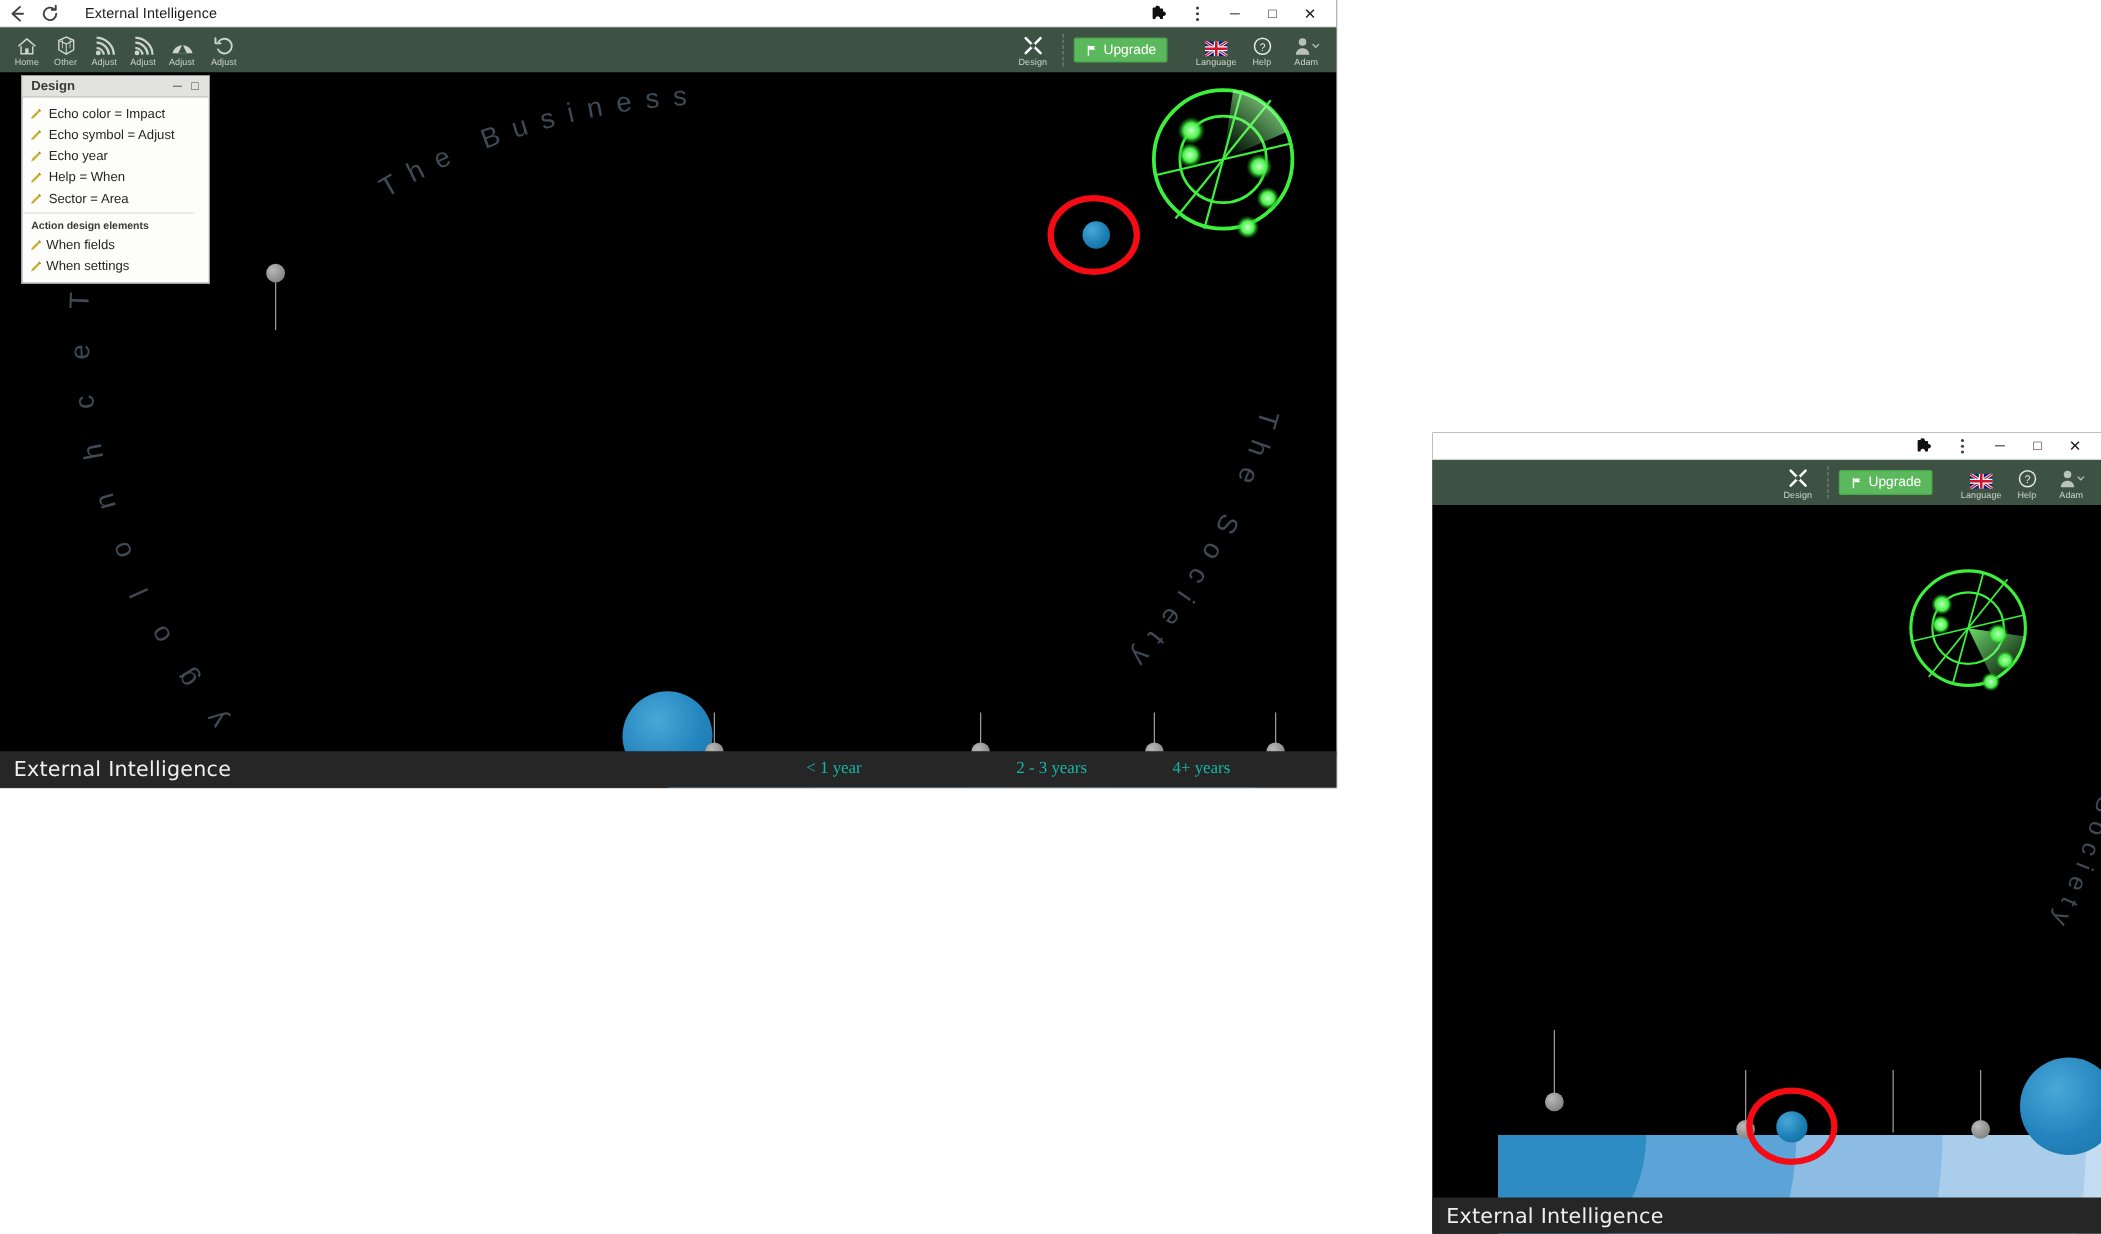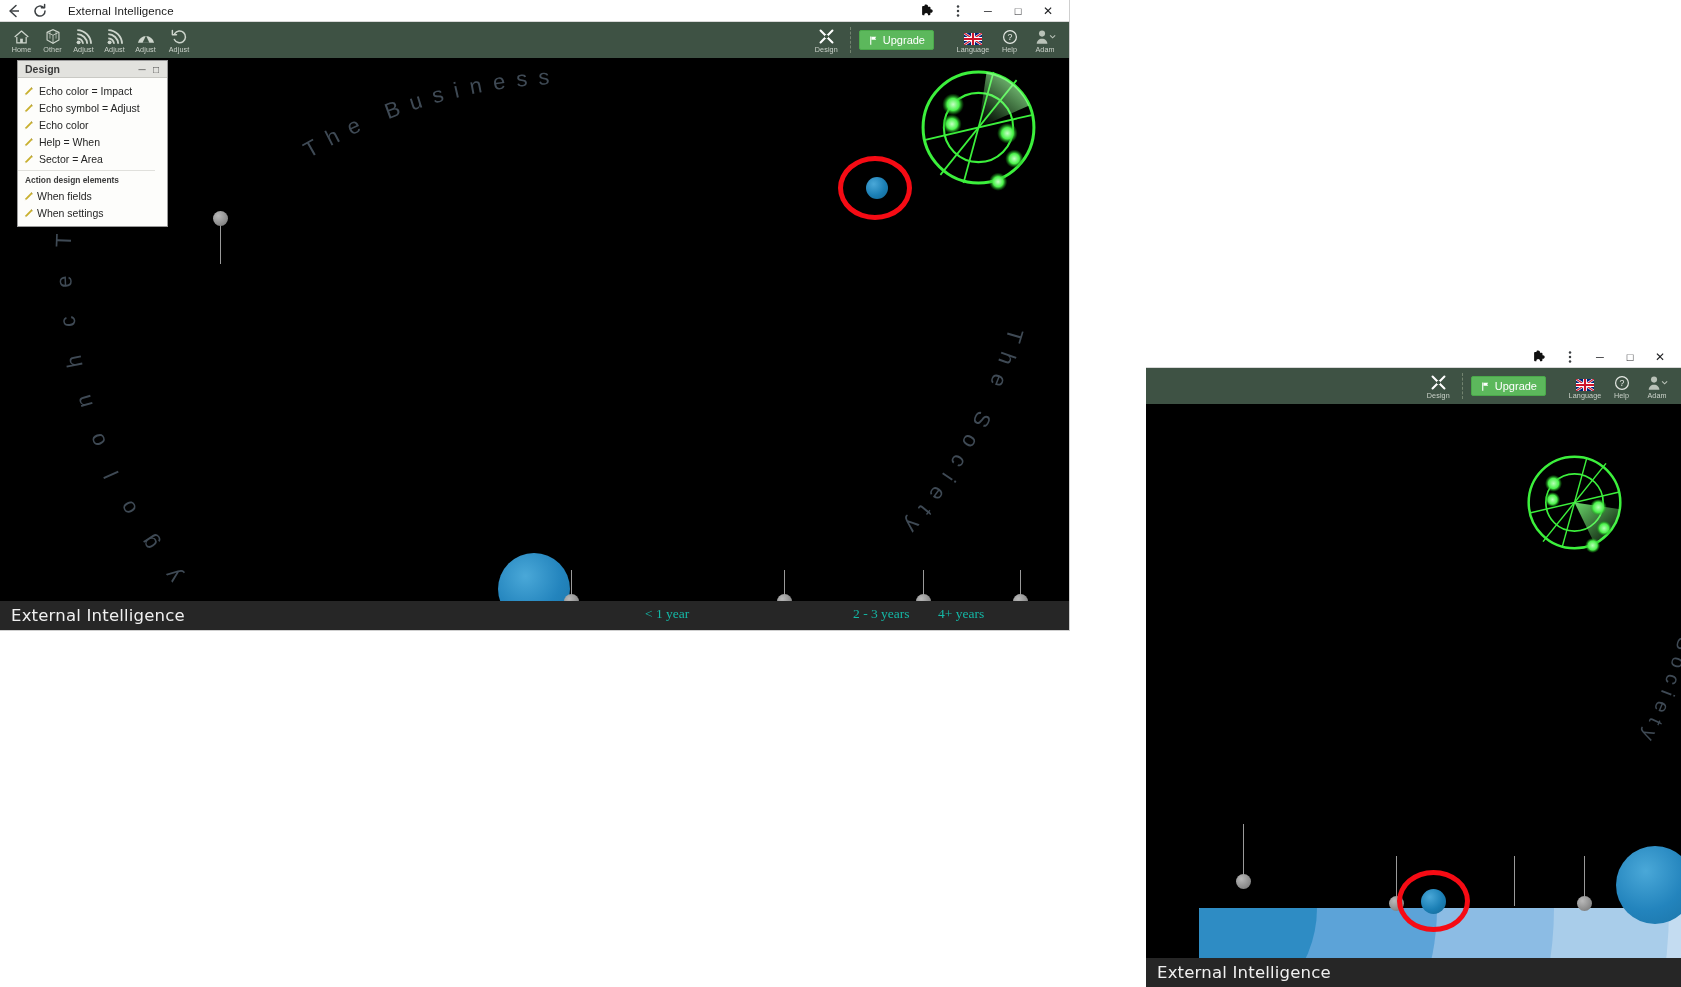--- a/index.html
+++ b/index.html
@@ -538,7 +538,7 @@
             <path d="M8.6 1.8 L10.2 3.4" stroke="#8e7c1d" stroke-width="1"></path>
             <path d="M1 11 L2.6 10.4 L1.6 9.4 Z" fill="#ddd"></path>
           </svg>
-          <span>Echo color</span>
+          <span>Echo year</span>
         </div>
         <div class="dp-item">
           <svg class="pencil" viewBox="0 0 12 12">

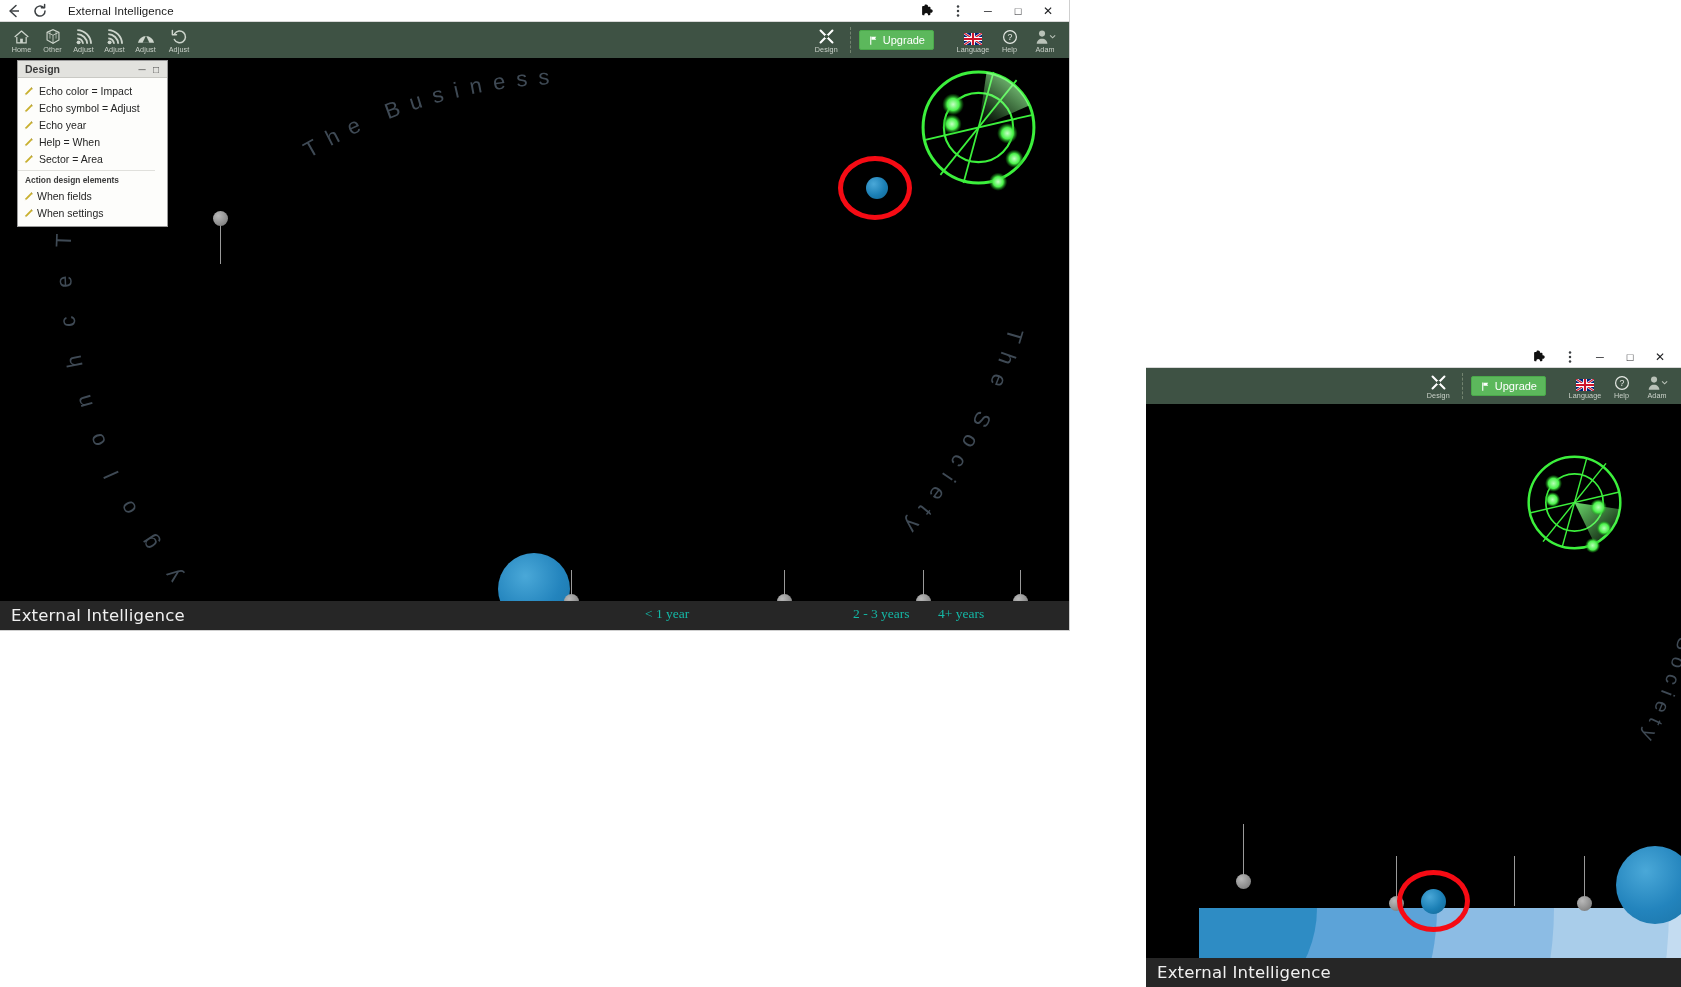--- a/index.html
+++ b/index.html
@@ -582,7 +582,7 @@
       <div class="sb-title">External Intelligence</div>
       <div class="sb-scale">
         <span class="sb-tick" style="left:645px;">&lt; 1 year</span>
-        <span class="sb-tick" style="left:813px;margin-left:40px;">2 - 3 years</span>
+        <span class="sb-tick" style="left:813px;">2 - 3 years</span>
         <span class="sb-tick" style="left:938px;">4+ years</span>
       </div>
     </div>

